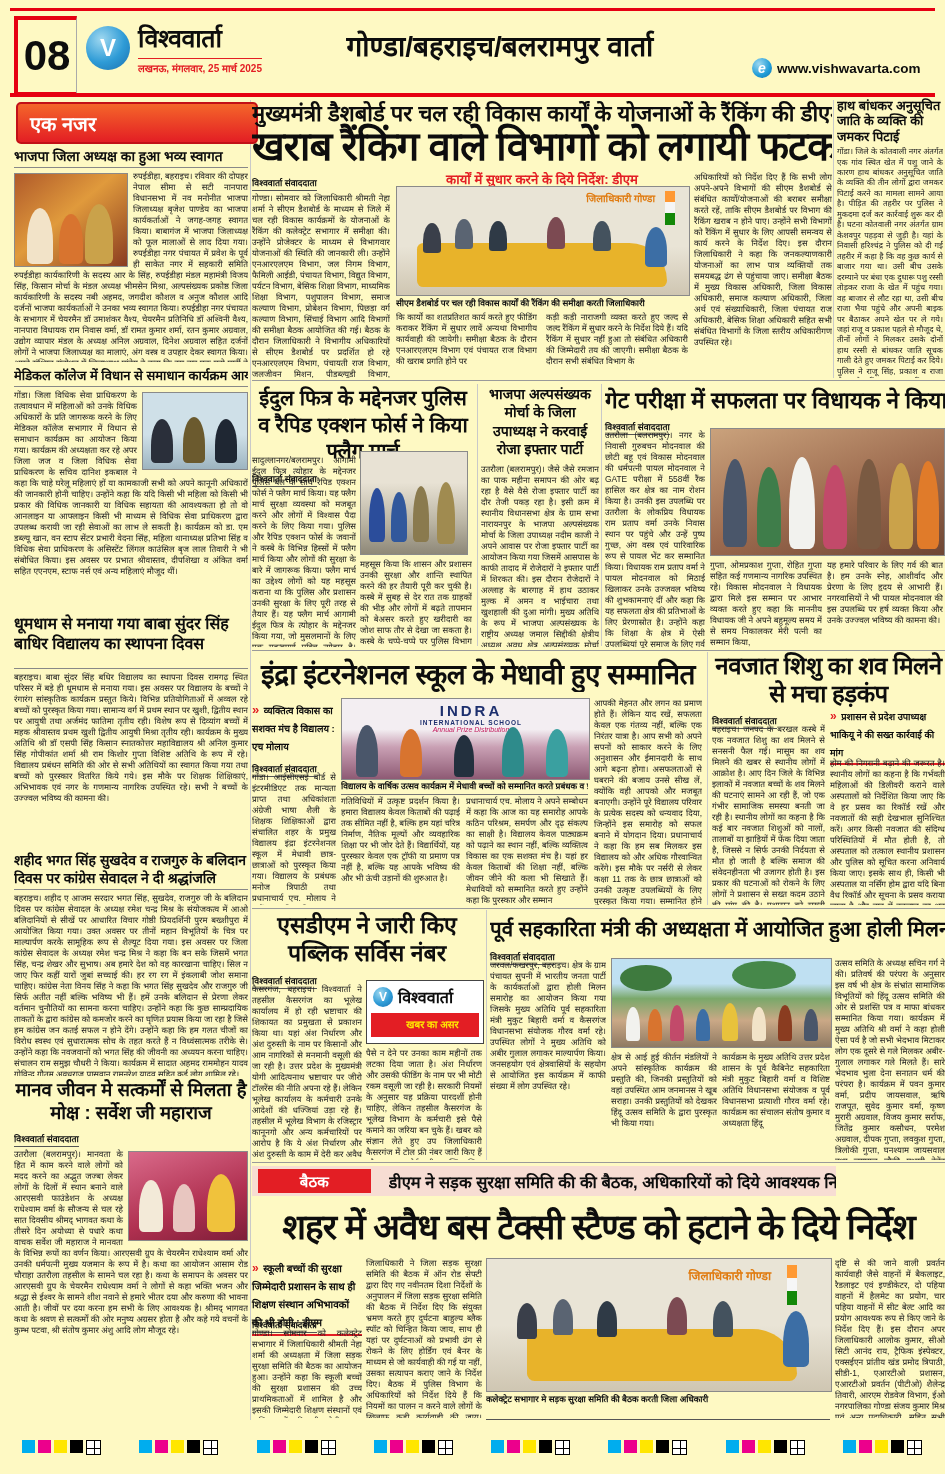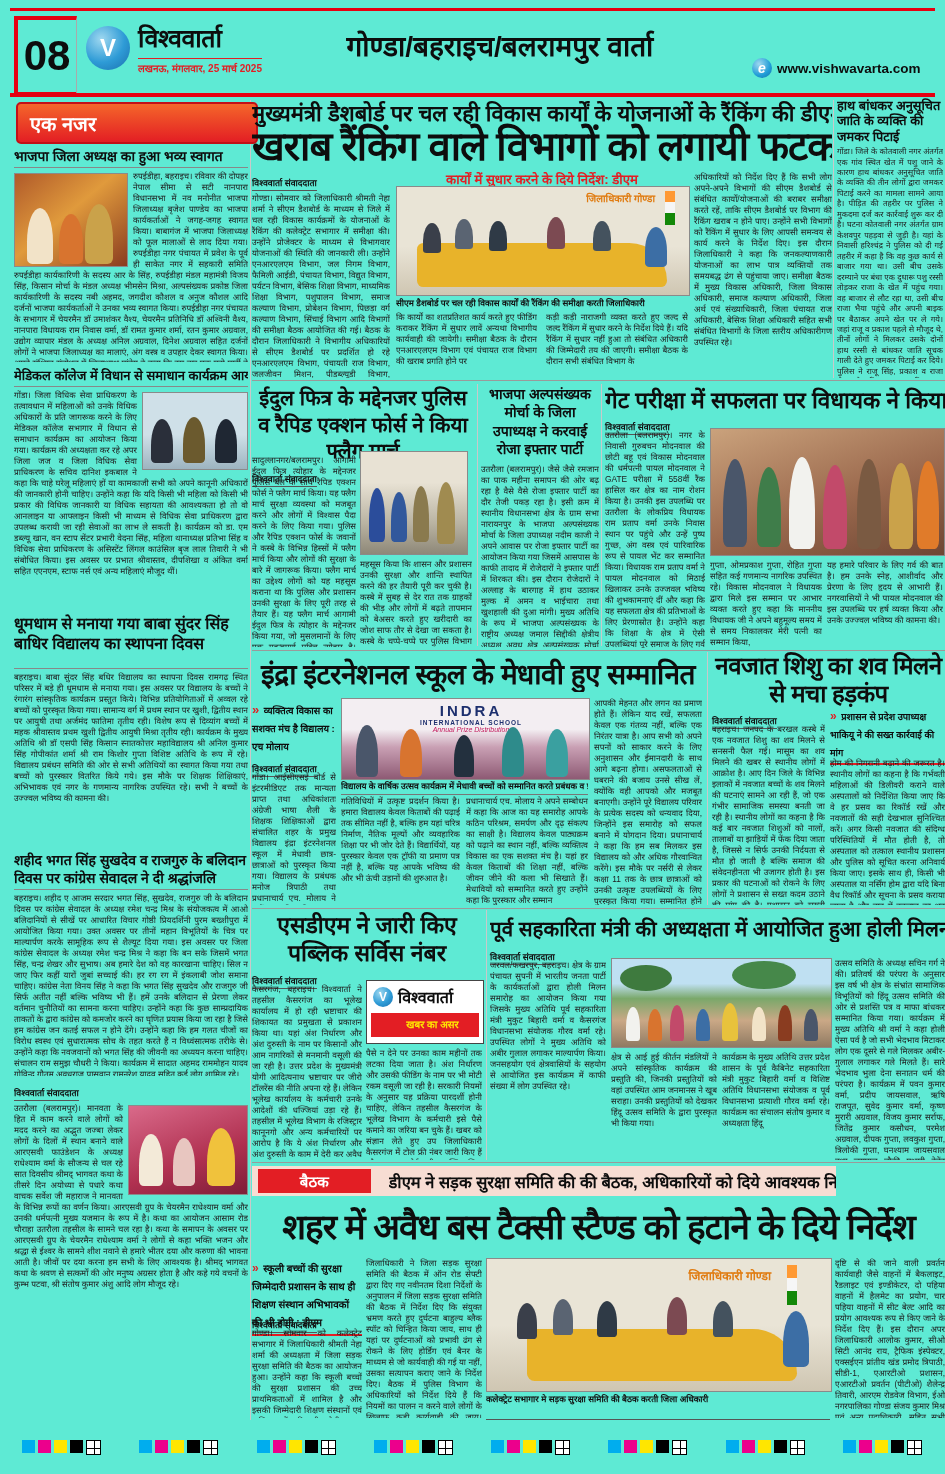--- a/index.html
+++ b/index.html
@@ -3,7 +3,7 @@
 <meta charset="utf-8">
 <style>
   html,body{margin:0;padding:0;background:#ffffff;}
-  #page{position:relative;width:945px;height:1474px;background:#5eead4;overflow:hidden;
+  #page{position:relative;width:945px;height:1474px;background:#fef9c3;overflow:hidden;
         font-family:"Liberation Sans",sans-serif;color:#111;}
   .abs{position:absolute;}
   .redline{background:#e60012;}

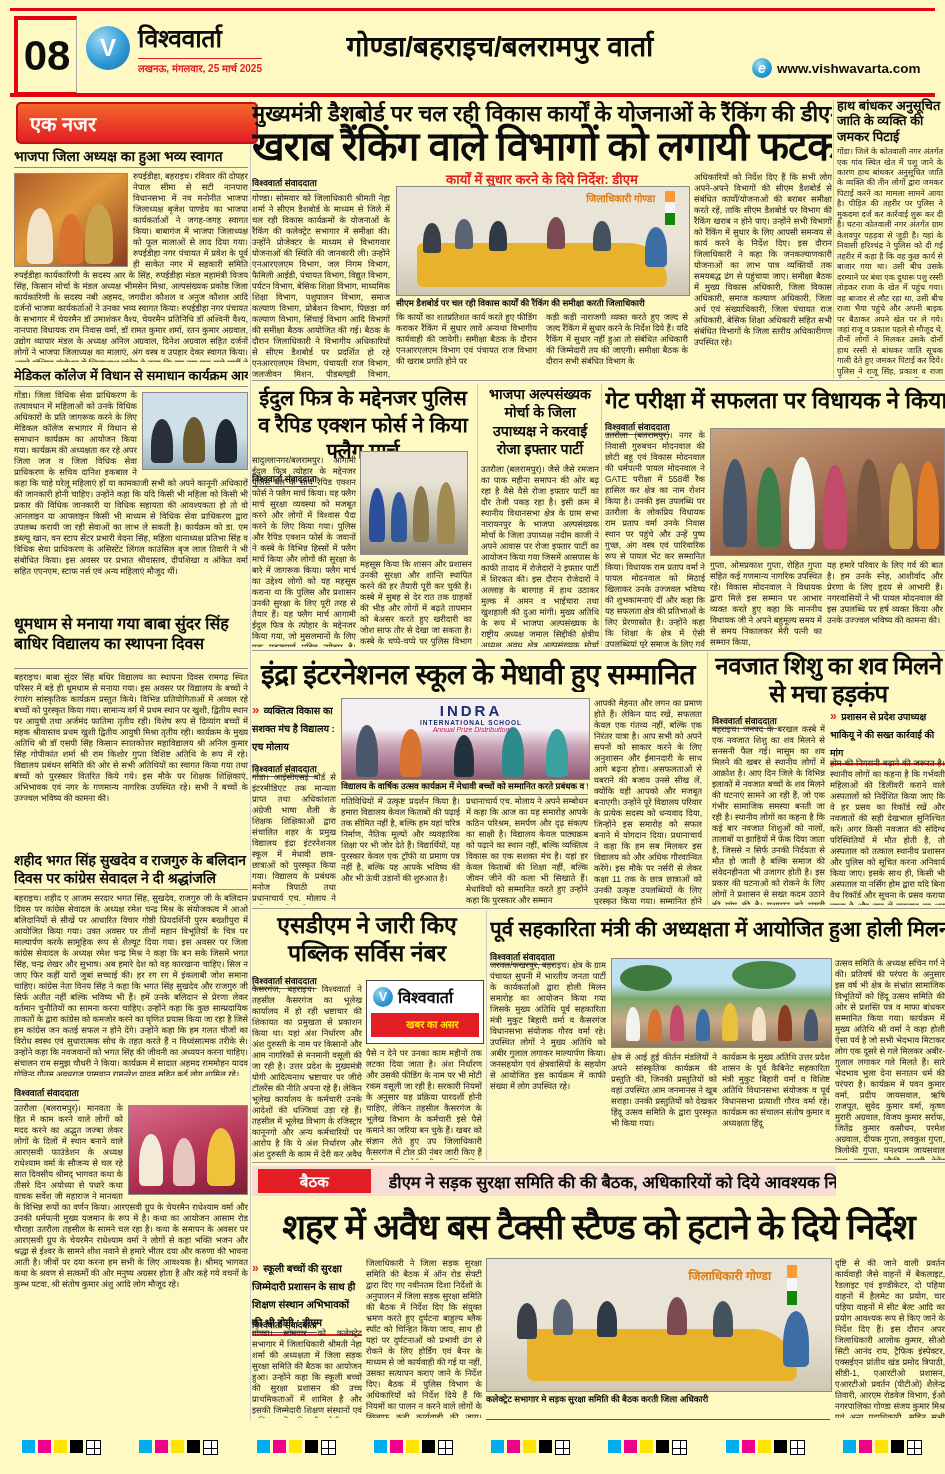--- a/index.html
+++ b/index.html
@@ -106,6 +106,7 @@
     </div>
 
     <div class="abs" style="left:0;top:978px;width:234px;height:342px;overflow:hidden;">
+      <div class="hb head-center" style="font-size:18.5px;line-height:1.25;">मानव जीवन मे सत्कर्मों से मिलता है मोक्ष : सर्वेश जी महाराज</div>
       <div style="margin-top:4px;"><span class="byl">विश्ववार्ता संवाददाता</span></div>
       <div class="jtxt" style="height:268px;">
         <span class="photo" style="position:relative;float:right;width:118px;height:88px;margin:2px 0 3px 5px;display:block;background:linear-gradient(160deg,#d96a8a,#b03050 60%,#7d1e38);">

